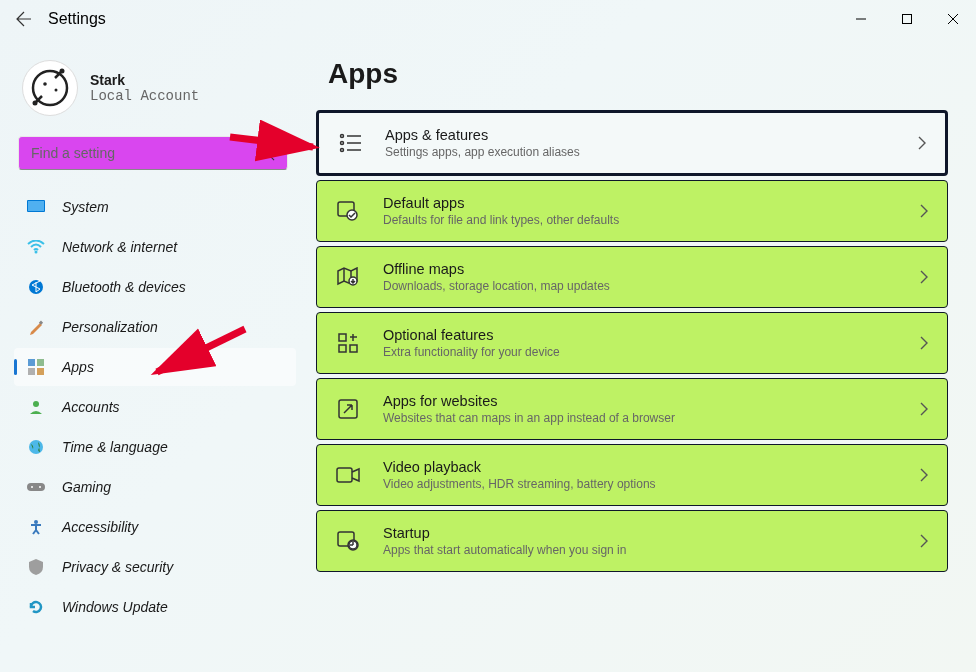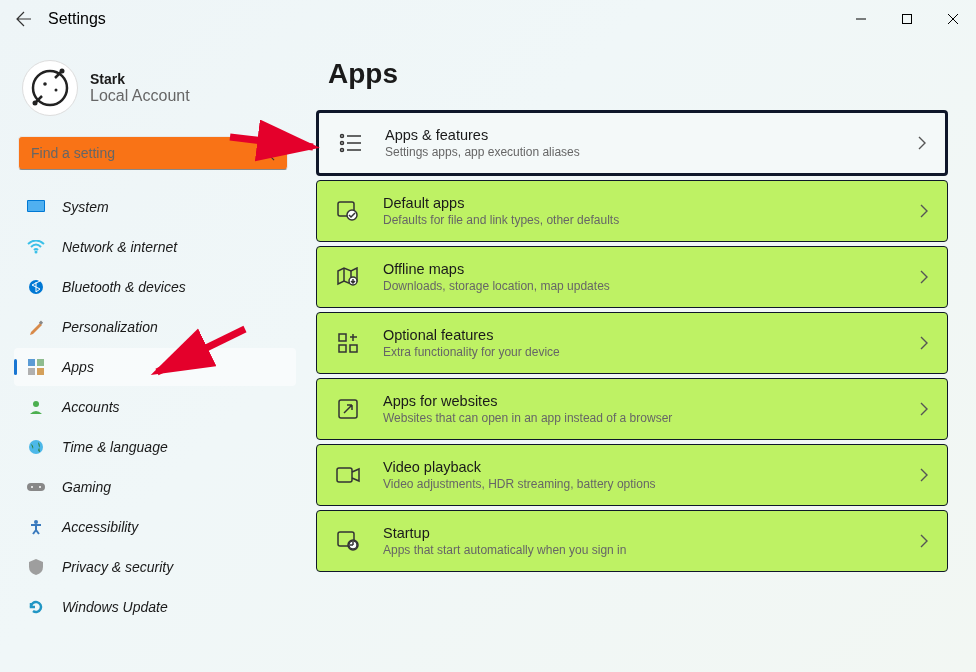--- a/index.html
+++ b/index.html
@@ -17,7 +17,7 @@
   .profile { display: flex; align-items: center; gap: 12px; padding: 12px 8px 20px 8px; }
   .avatar { width: 56px; height: 56px; border-radius: 50%; background: #fff; display: flex; align-items: center; justify-content: center; border: 1px solid #ddd; }
   .profile-name { font-size: 14px; font-weight: 600; color: #1a1a1a; }
-  .profile-sub { font-size: 16px; color: #666; }
+  .profile-sub { font-size: 14px; color: #666; font-family: Liberation Mono, monospace; }
   
   .search-box { display: flex; align-items: center; background: #f97316; border: 1px solid #e8e8e8; border-bottom: 1px solid #888; border-radius: 4px; height: 34px; padding: 0 12px; margin: 0 8px 18px 4px; }
   .search-input { border: none; outline: none; background: transparent; flex: 1; font-size: 14px; color: #333; }

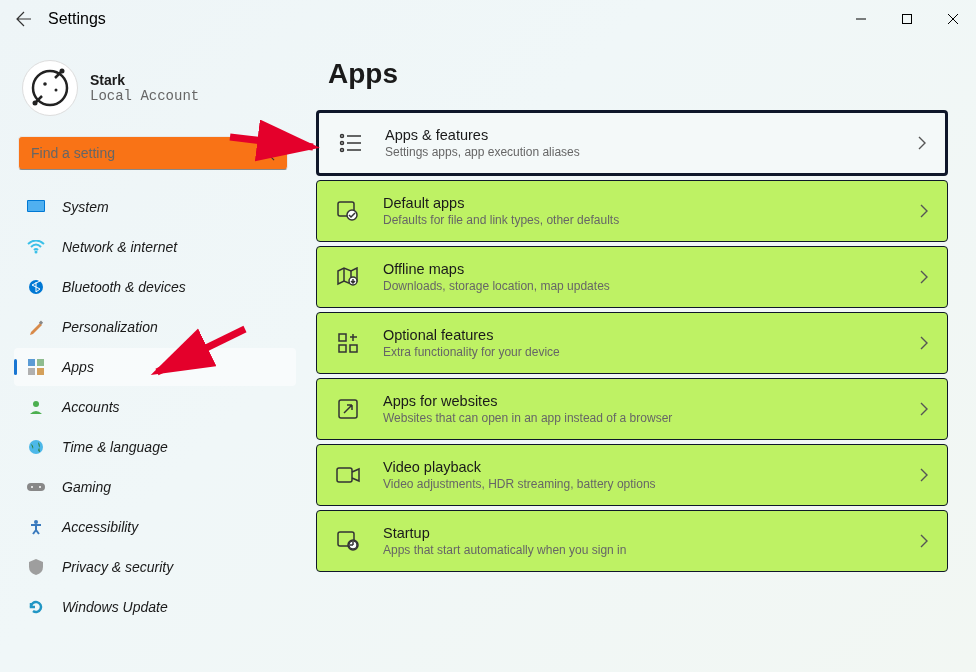--- a/index.html
+++ b/index.html
@@ -19,7 +19,7 @@
   .profile-name { font-size: 14px; font-weight: 600; color: #1a1a1a; }
   .profile-sub { font-size: 14px; color: #666; font-family: Liberation Mono, monospace; }
   
-  .search-box { display: flex; align-items: center; background: #f97316; border: 1px solid #e8e8e8; border-bottom: 1px solid #888; border-radius: 4px; height: 34px; padding: 0 12px; margin: 0 8px 18px 4px; }
+  .search-box { display: flex; align-items: center; background: #d946ef; border: 1px solid #e8e8e8; border-bottom: 1px solid #888; border-radius: 4px; height: 34px; padding: 0 12px; margin: 0 8px 18px 4px; }
   .search-input { border: none; outline: none; background: transparent; flex: 1; font-size: 14px; color: #333; }
   .search-input::placeholder { color: #666; }
   

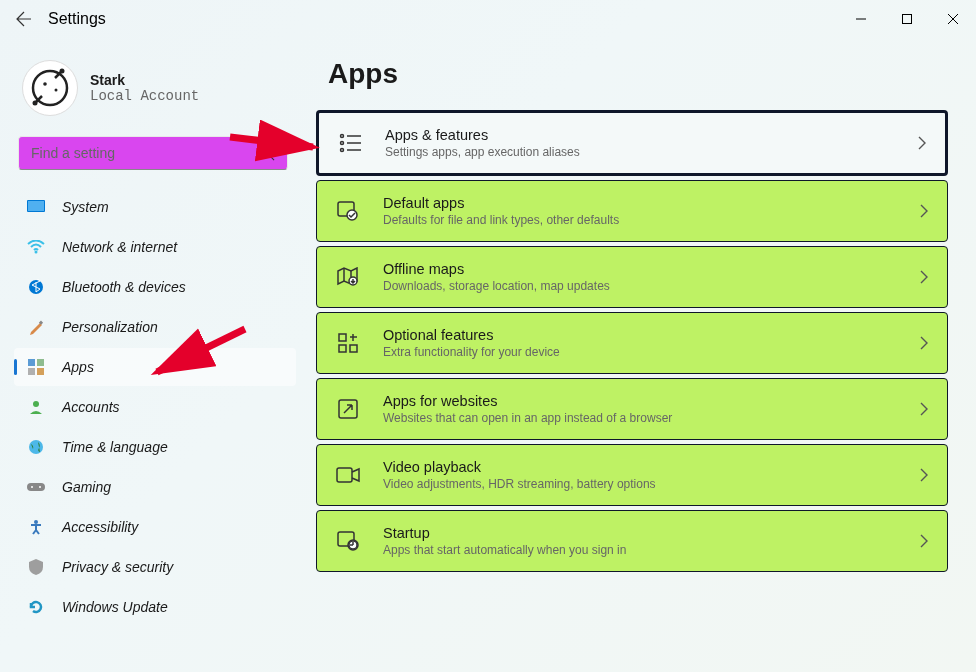--- a/index.html
+++ b/index.html
@@ -295,7 +295,7 @@
         </div>
       <div class="card-text">
         <div class="card-title">Apps for websites</div>
-        <div class="card-sub">Websites that can open in an app instead of a browser</div>
+        <div class="card-sub">Websites that can maps in an app instead of a browser</div>
       </div>
       <svg class="chevron" width="10" height="14" viewBox="0 0 8 14">
           <path d="M1 1 L7 7 L1 13" stroke="currentColor" fill="none" stroke-width="1.4"></path>

